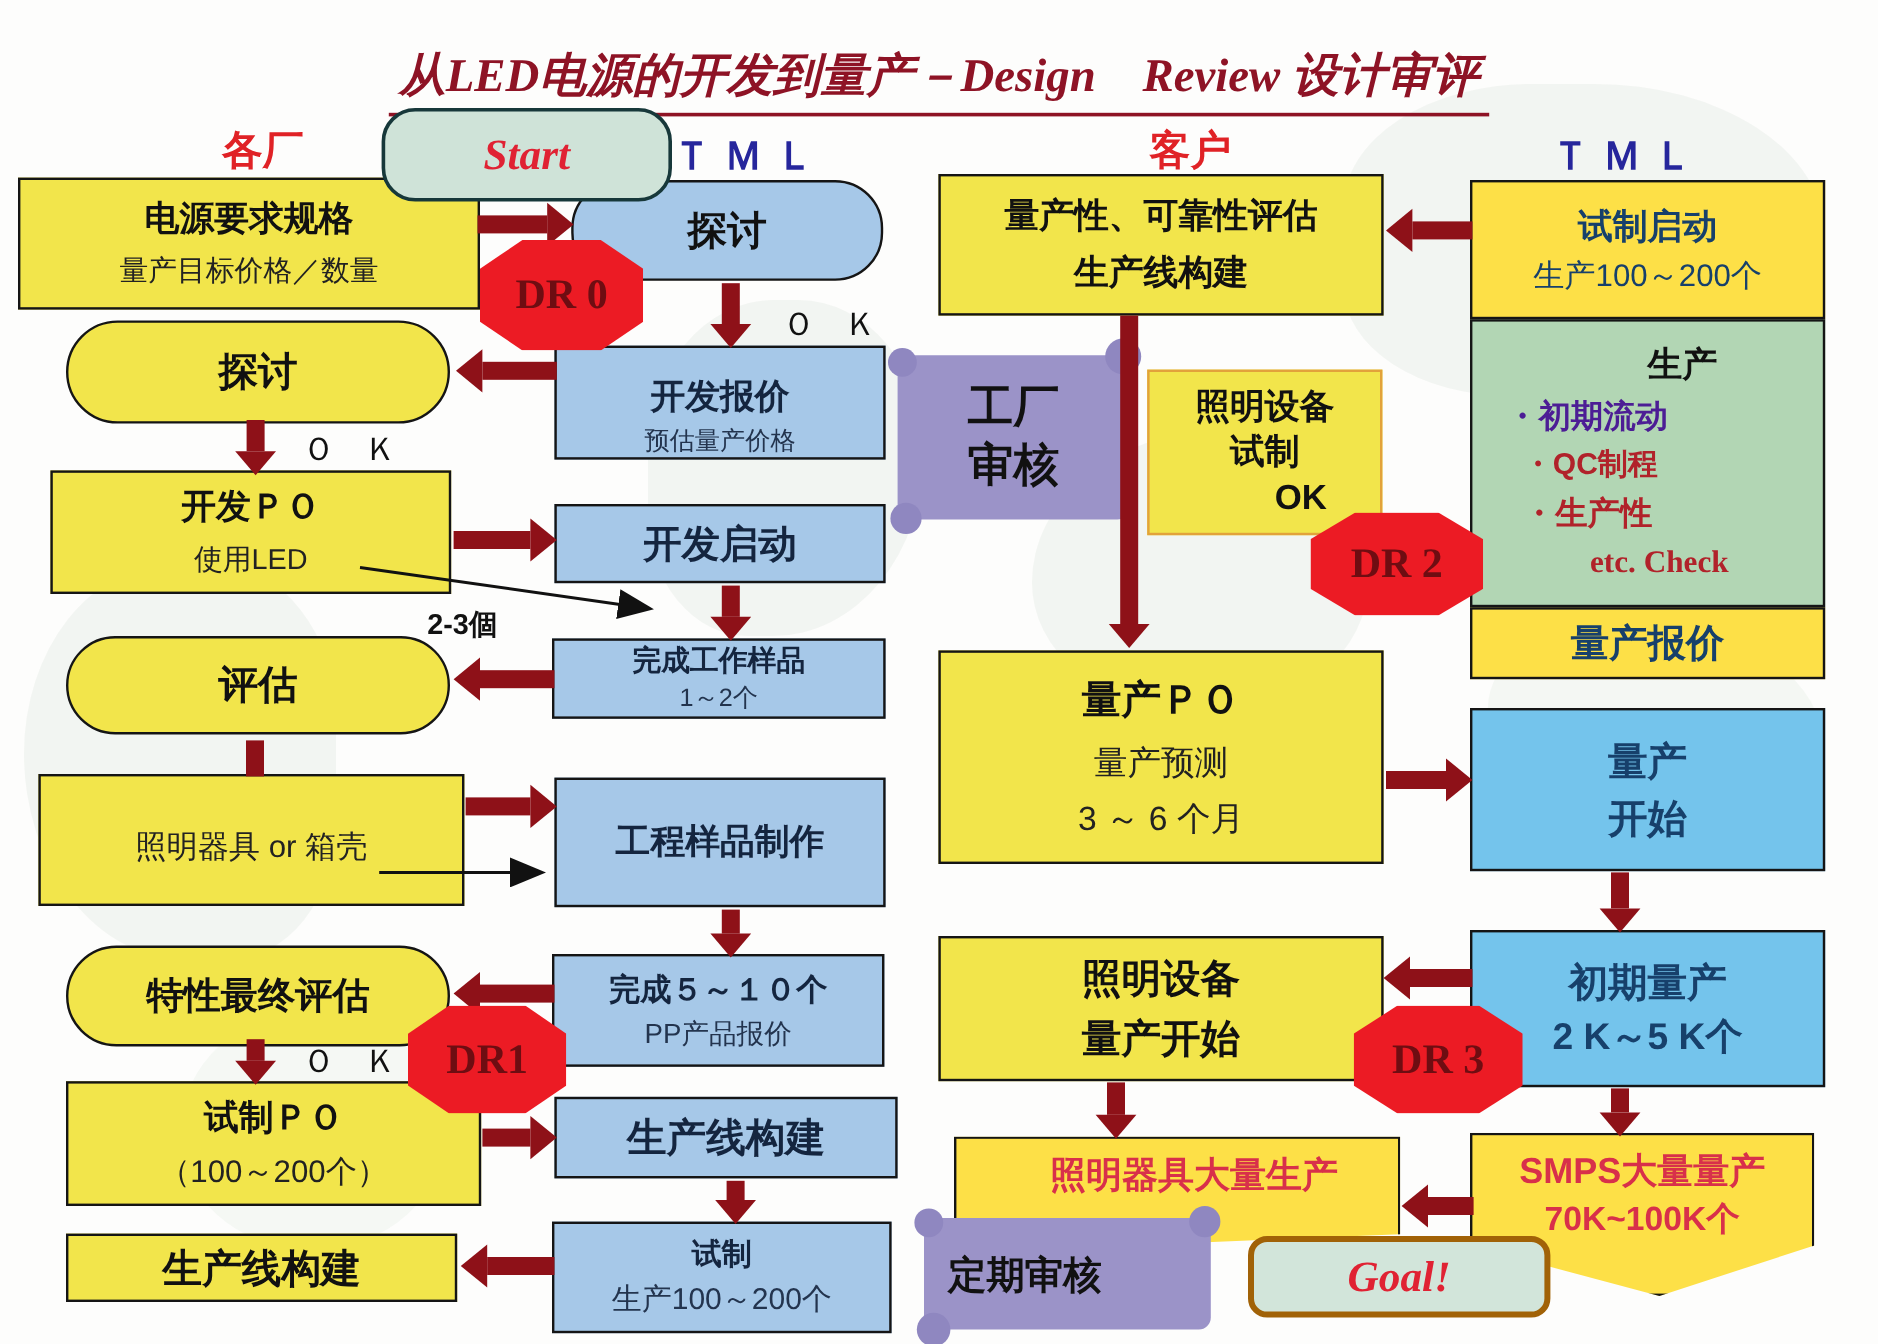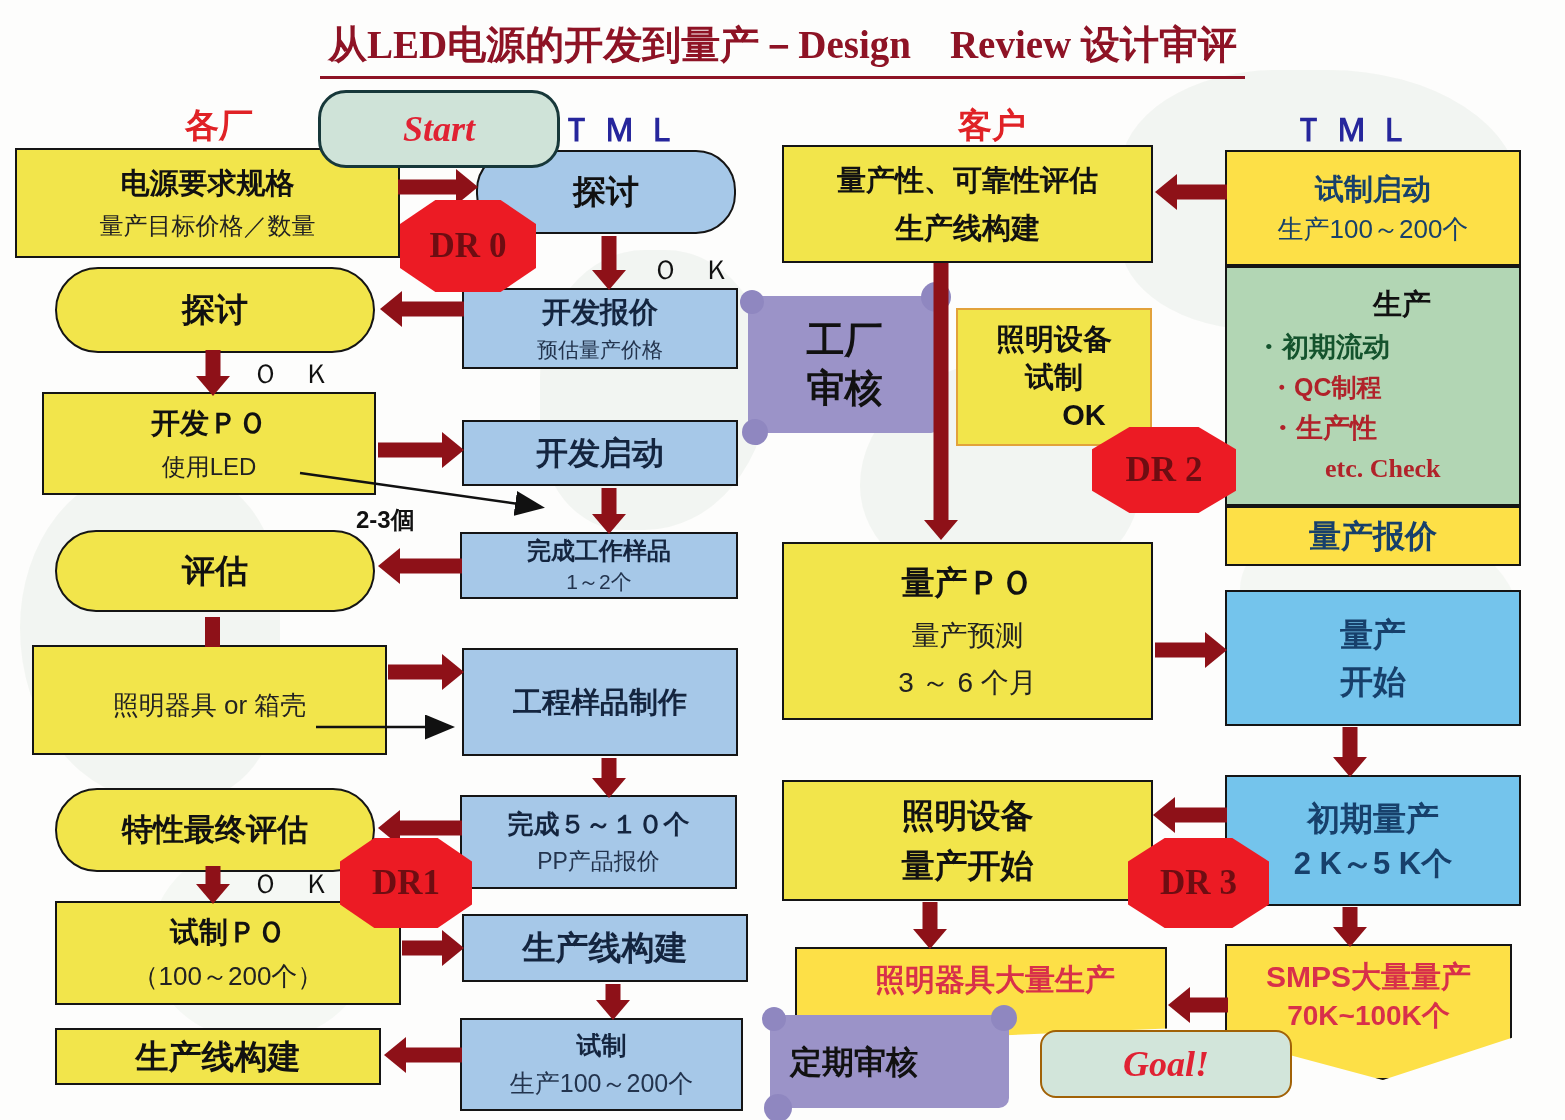--- a/index.html
+++ b/index.html
@@ -31,8 +31,8 @@
            letter-spacing:10px;font-family:"Liberation Serif",serif;z-index:2;}
   .title{position:absolute;left:0;right:0;top:18px;text-align:center;z-index:2;}
   .title span{display:inline-block;font-family:"Liberation Serif",serif;
-      font-weight:bold;font-size:39px;color:#8e1325;
-      border-bottom:3.5px solid #8e1325;padding:0 8px 4px 8px;}
+      font-style:italic;font-weight:bold;font-size:39px;color:#8e1325;
+      border-bottom:3.5px solid #8e1325;padding:0 8px 4px 8px;margin-top:18px;}
   
   .dr{position:absolute;background:#ec1b24;z-index:4;display:flex;align-items:center;
       justify-content:center;font-family:"Liberation Serif",serif;font-weight:bold;

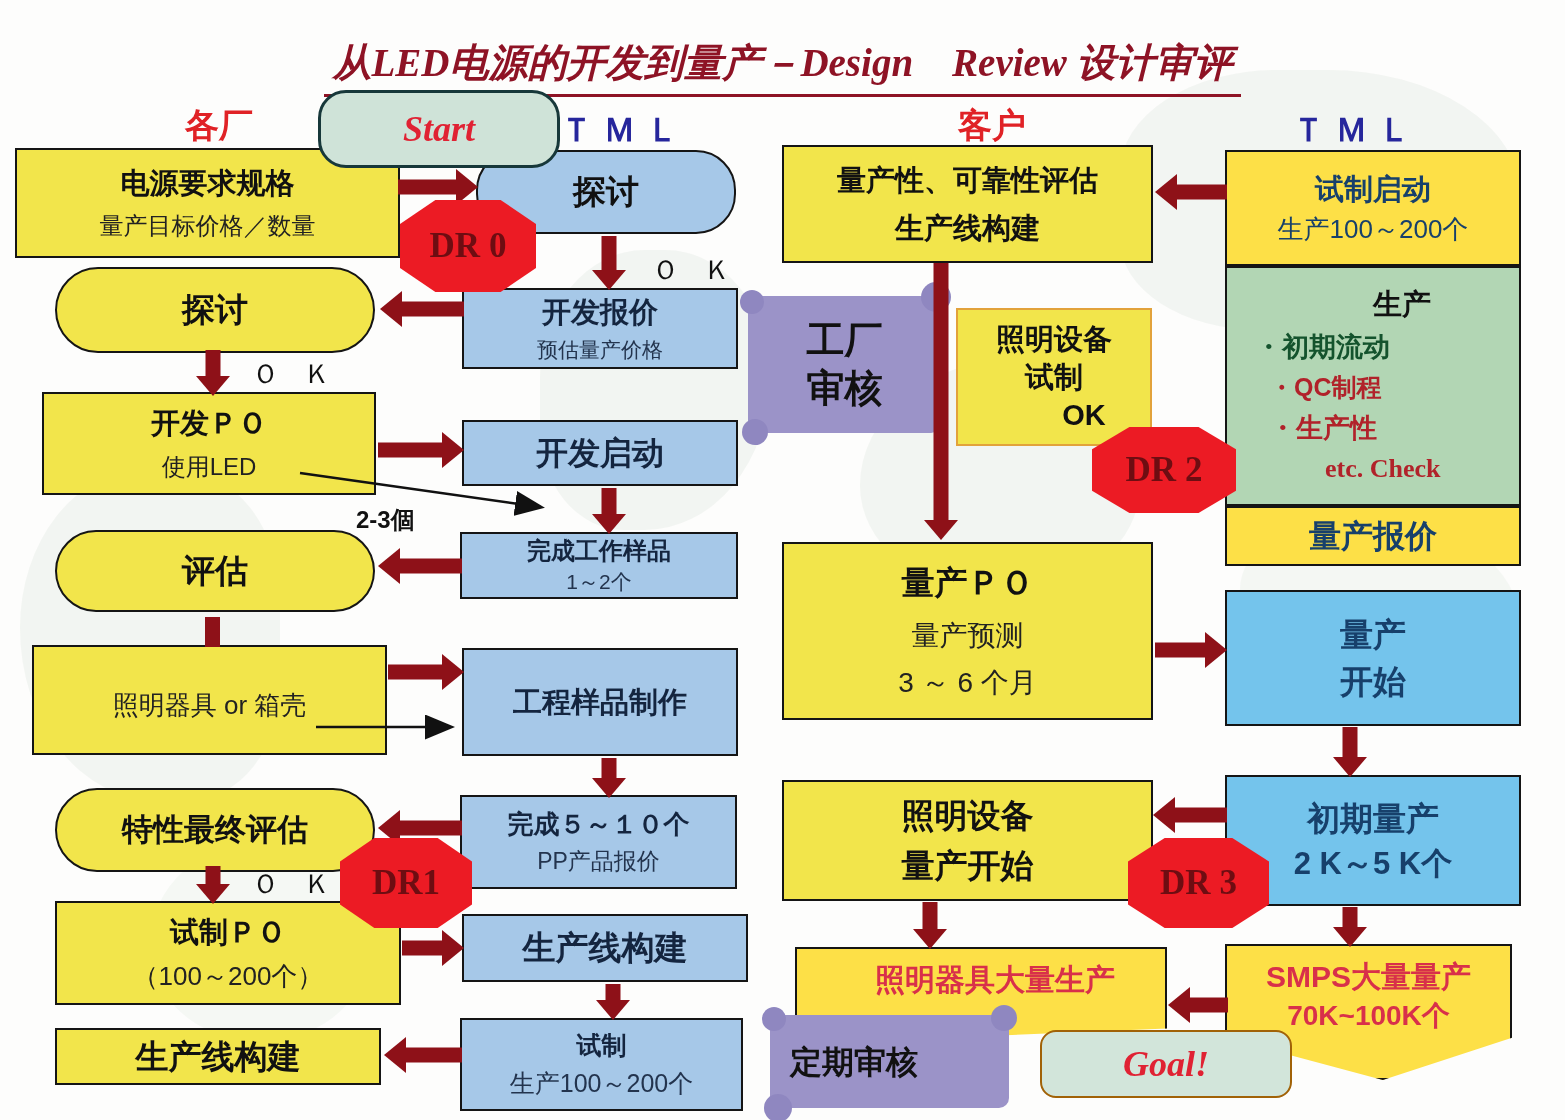--- a/index.html
+++ b/index.html
@@ -135,7 +135,7 @@
     <div class="b1s">探讨</div>
   </div>
 
-  <div class="node lblue" style="left:462px;top:288px;width:276px;height:81px;">
+  <div class="node lblue" style="left:462px;top:288px;width:276px;height:95px;justify-content:flex-end;">
     <div class="b1" style="color:#14253f;">开发报价</div>
     <div class="subsm">预估量产价格</div>
   </div>

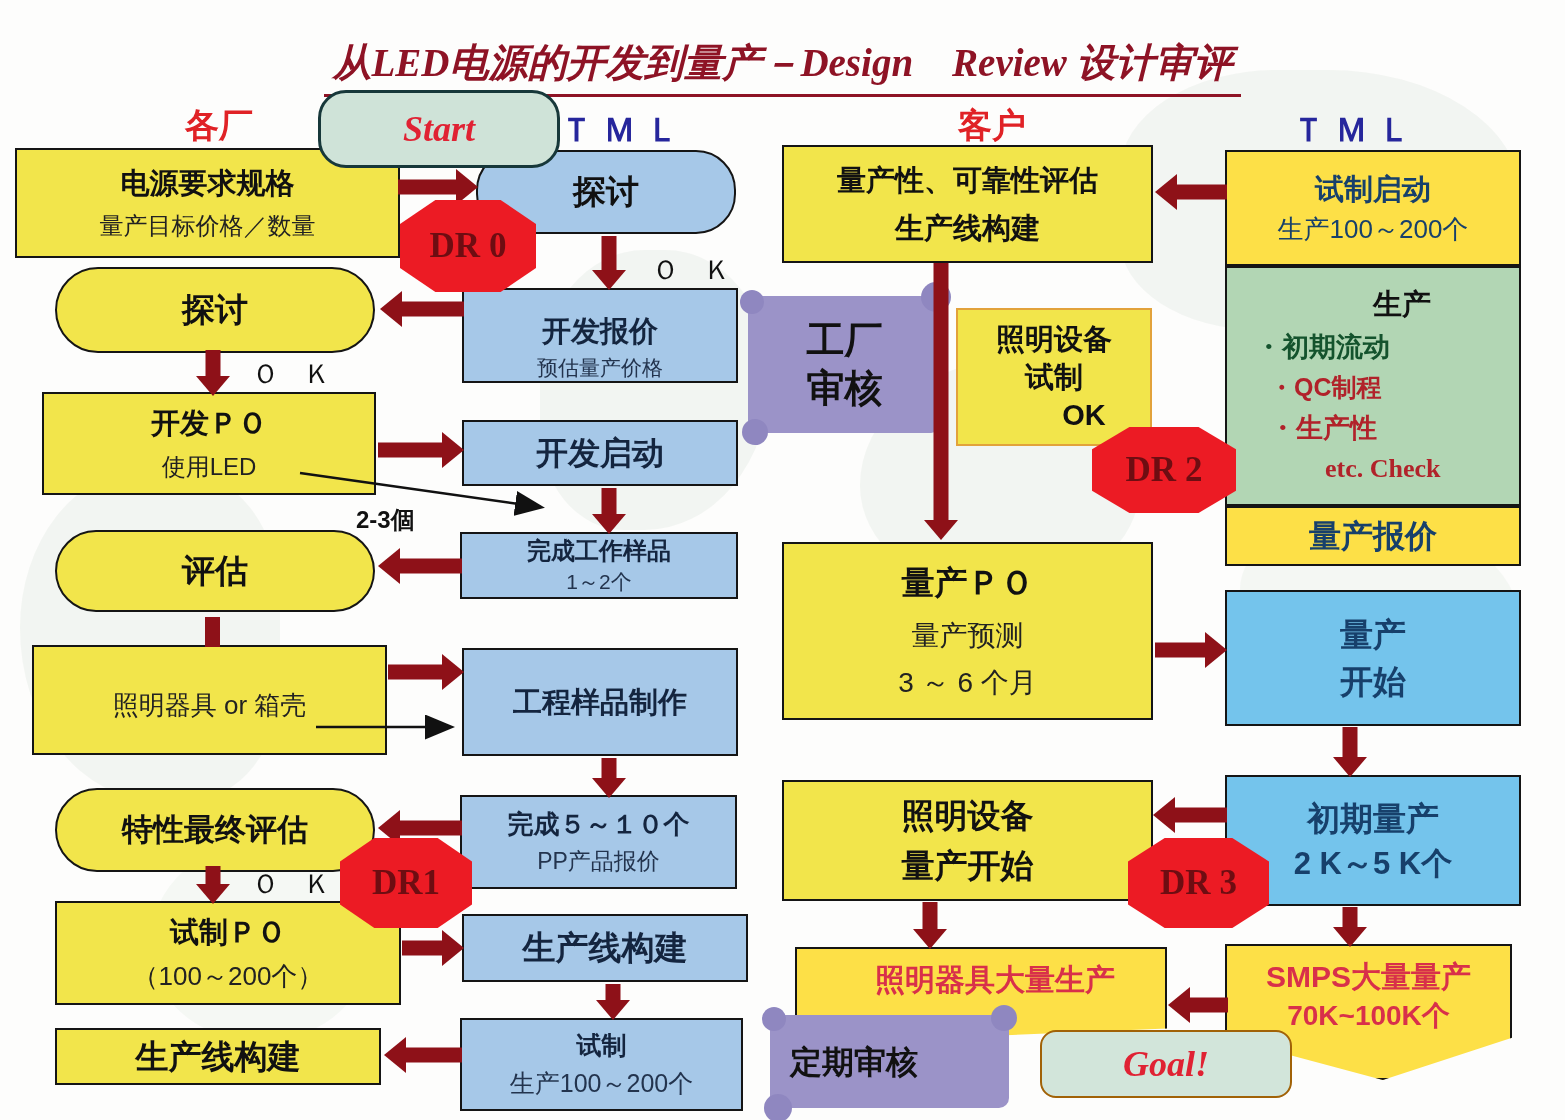--- a/index.html
+++ b/index.html
@@ -219,7 +219,7 @@
 
   <div class="node green" style="left:1225px;top:266px;width:296px;height:240px;align-items:flex-start;padding-left:28px;">
     <div class="b1" style="align-self:center;margin-left:30px;">生产</div>
-    <div style="font-weight:bold;font-size:27px;color:#14532d;margin-top:8px;">・初期流动</div>
+    <div style="font-weight:bold;font-size:27px;color:#4c1d95;margin-top:8px;">・初期流动</div>
     <div style="font-weight:bold;font-size:25px;color:#b1222a;margin-top:8px;margin-left:14px;">・QC制程</div>
     <div style="font-weight:bold;font-size:27px;color:#b1222a;margin-top:8px;margin-left:14px;">・生产性</div>
     <div style="font-family:'Liberation Serif',serif;font-weight:bold;font-size:26px;color:#b1222a;margin-top:8px;margin-left:70px;">etc.  Check</div>

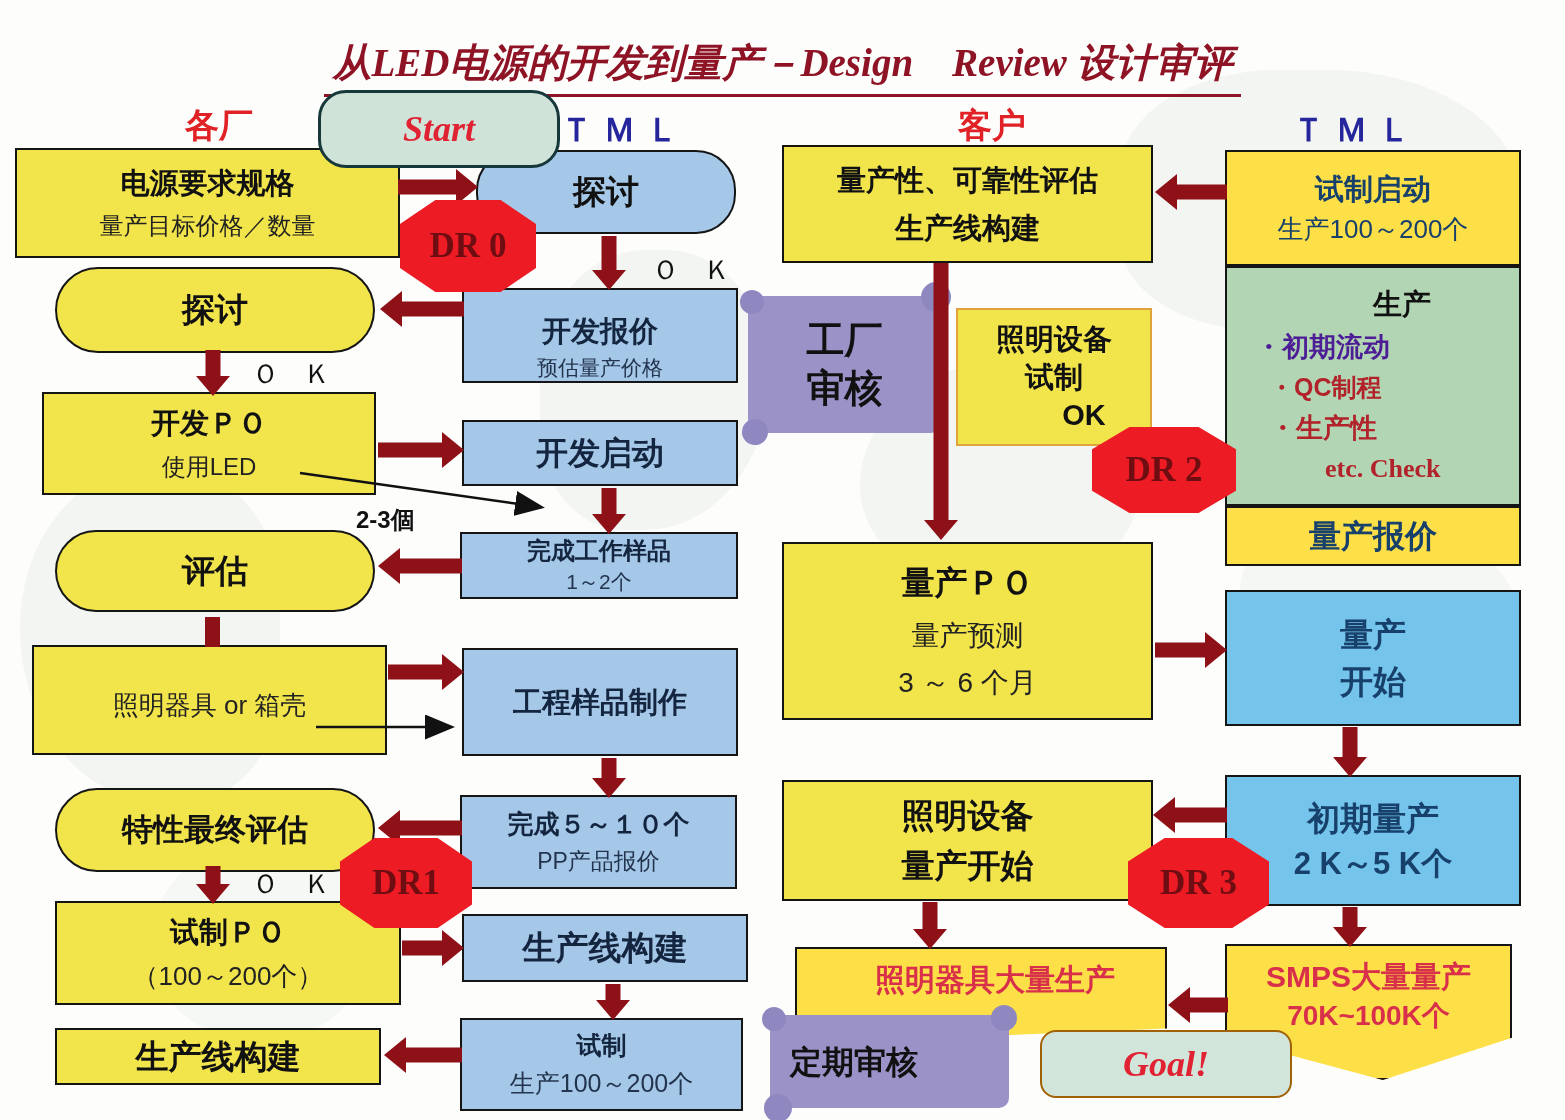--- a/index.html
+++ b/index.html
@@ -16,7 +16,7 @@
   .cyan{background:#fde047;border:2.5px solid #151515;color:#17406b;}
   .mblue{background:#74c4ec;border:2.5px solid #151515;color:#17406b;}
   .green{background:#b2d6b4;border:2.5px solid #151515;}
-  .mint{background:#d2e5da;border:2px solid #a16207;border-radius:16px;}
+  .mint{background:#d2e5da;border:5px solid #a16207;border-radius:16px;}
   .purple{background:#9b93c8;border:none;border-radius:10px;z-index:3;}
   .stadium{border-radius:46px;}
   .round40{border-radius:40px;}

